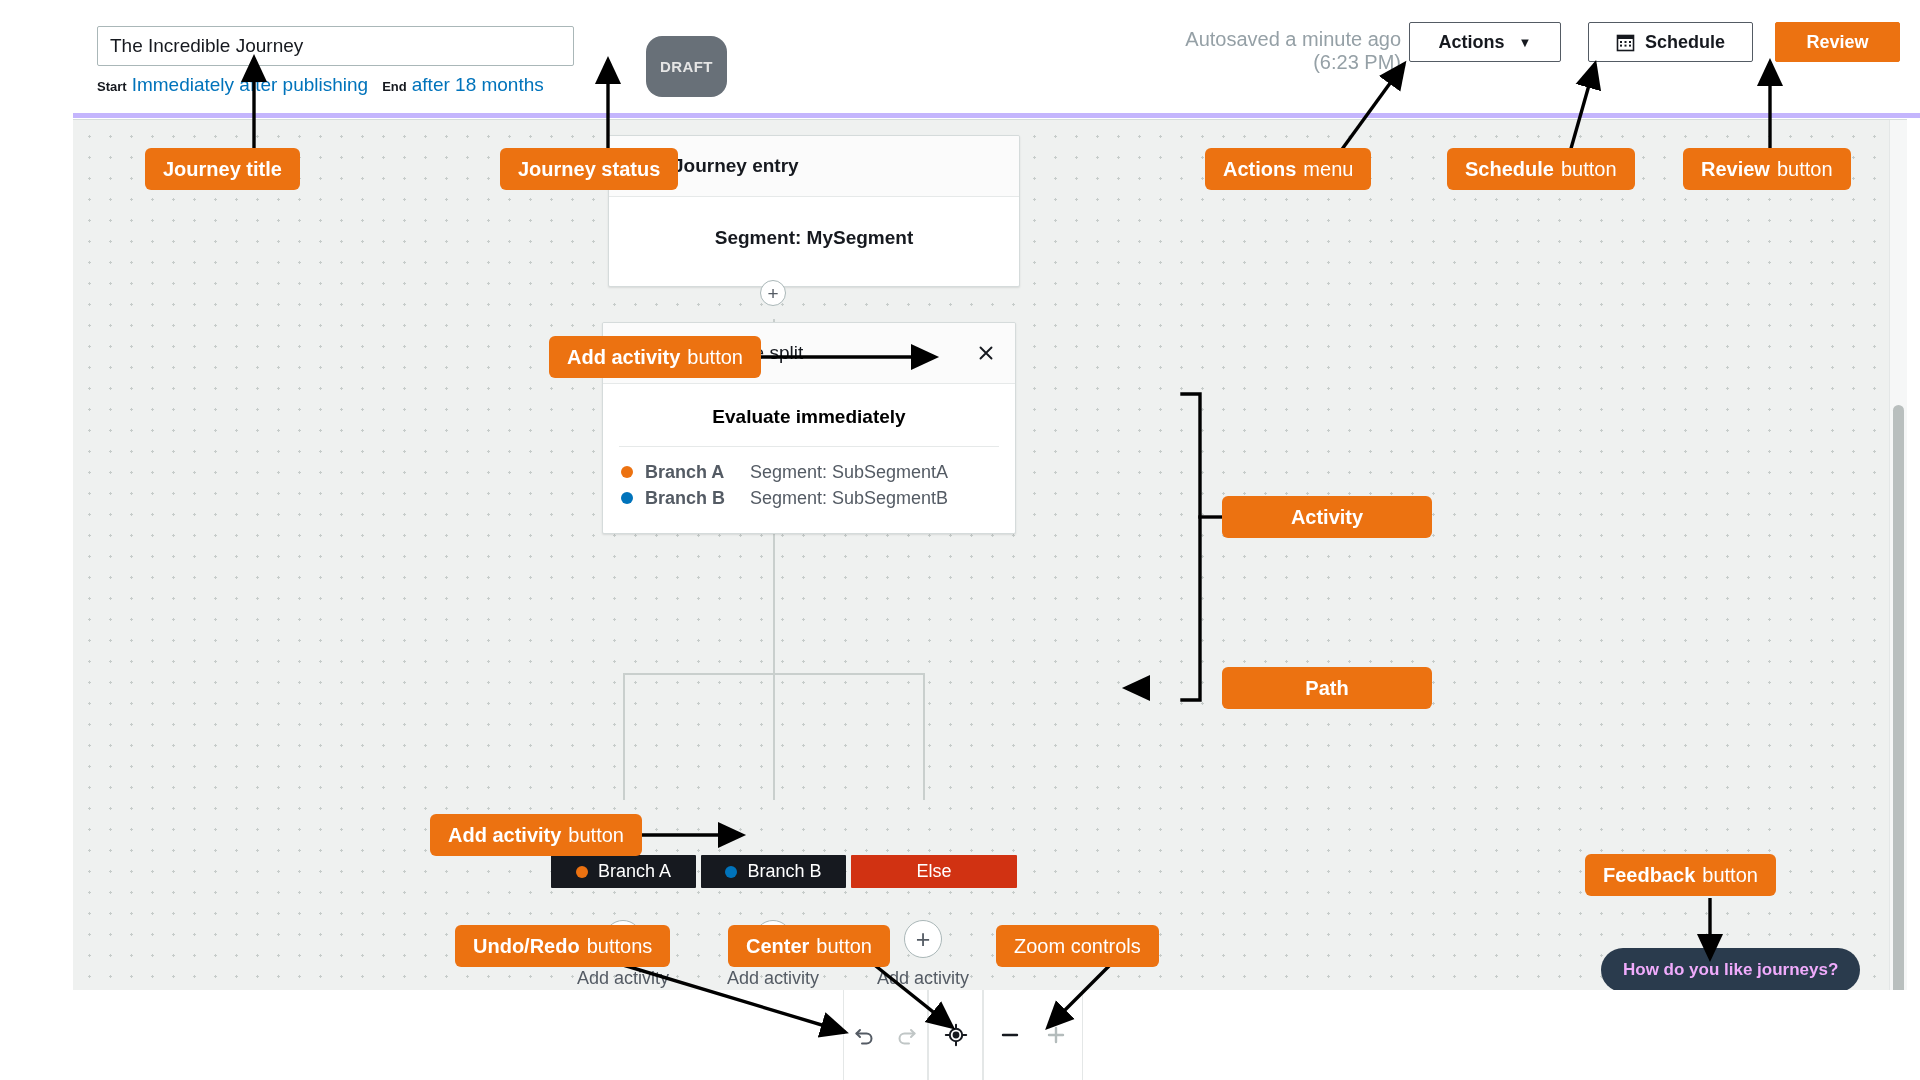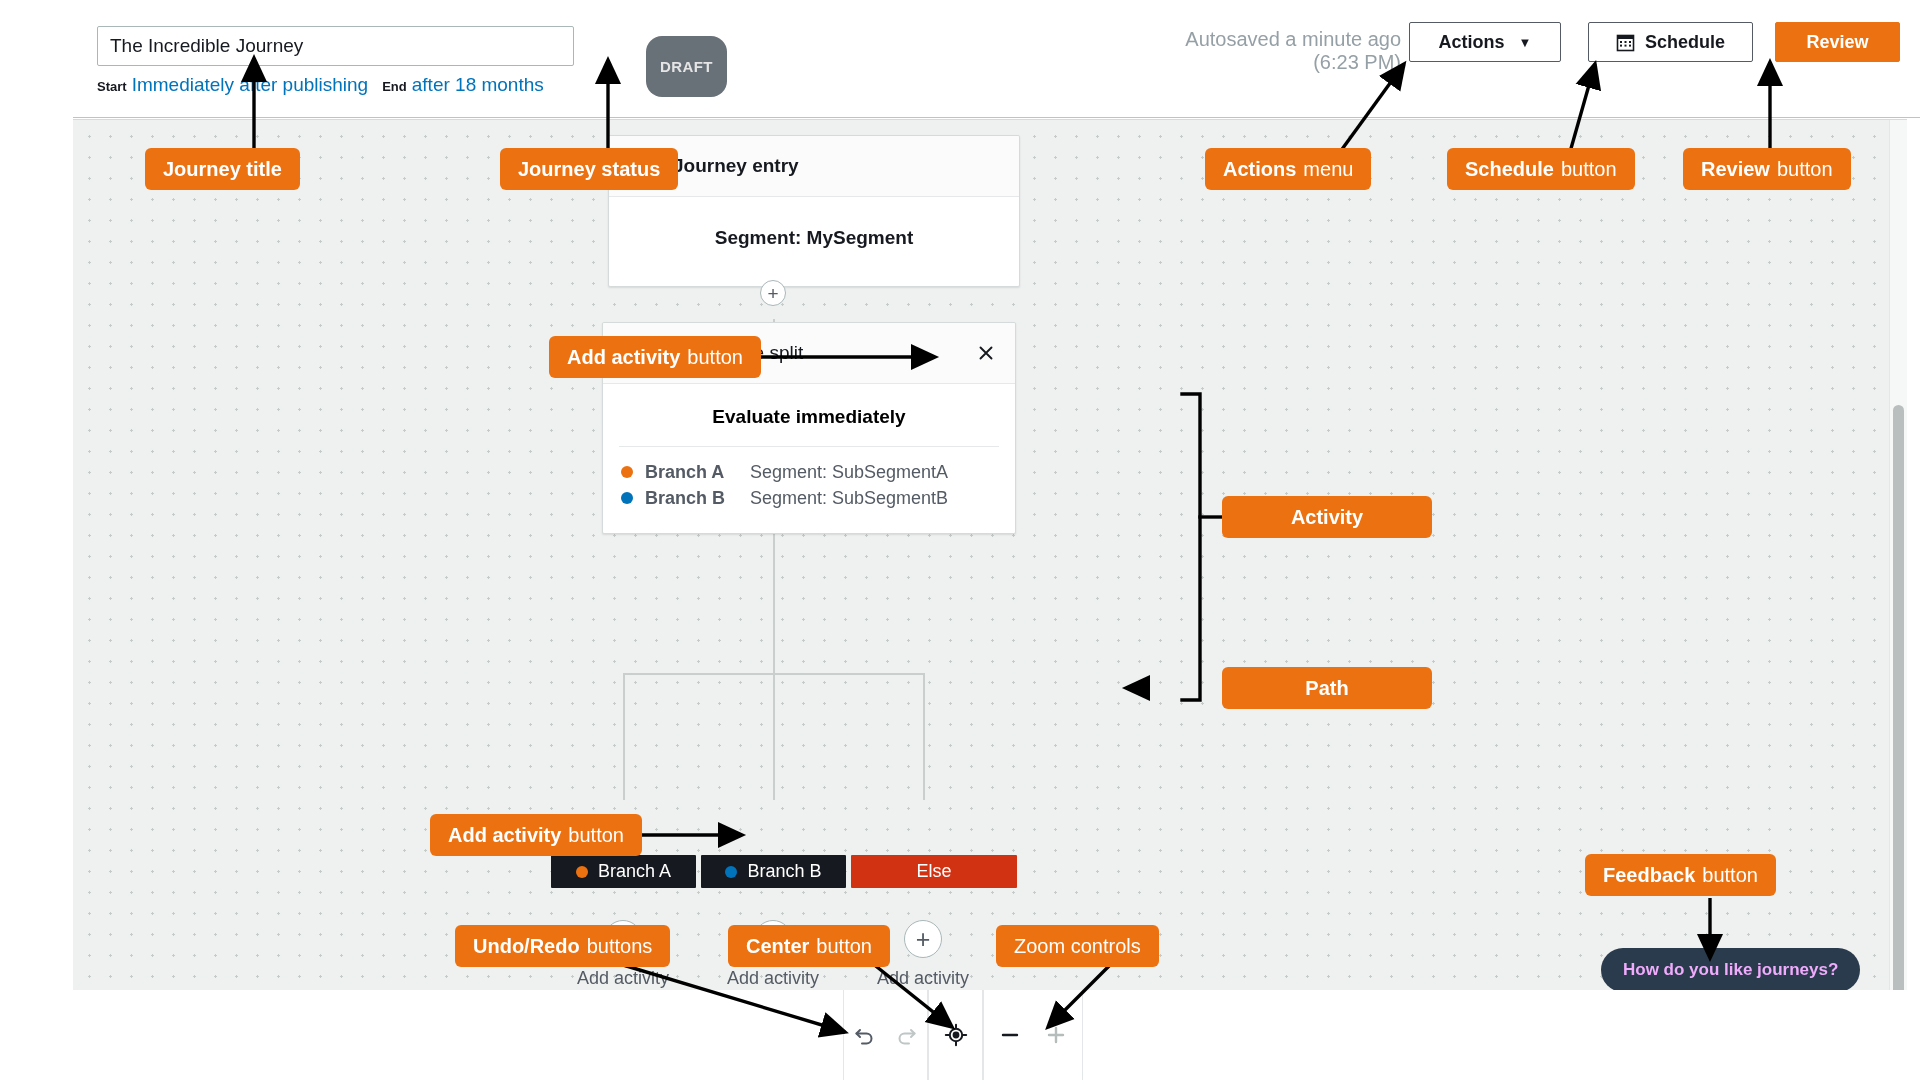--- a/index.html
+++ b/index.html
@@ -14,7 +14,7 @@
   
   .topbar {
     position: absolute; left: 73px; top: 0; width: 1847px; height: 118px;
-    background: #ffffff; border-bottom: 1px solid #c4b5fd;
+    background: #ffffff; border-bottom: 5px solid #c4b5fd;
   }
   .title-input {
     position: absolute; left: 24px; top: 26px; width: 477px; height: 40px;

